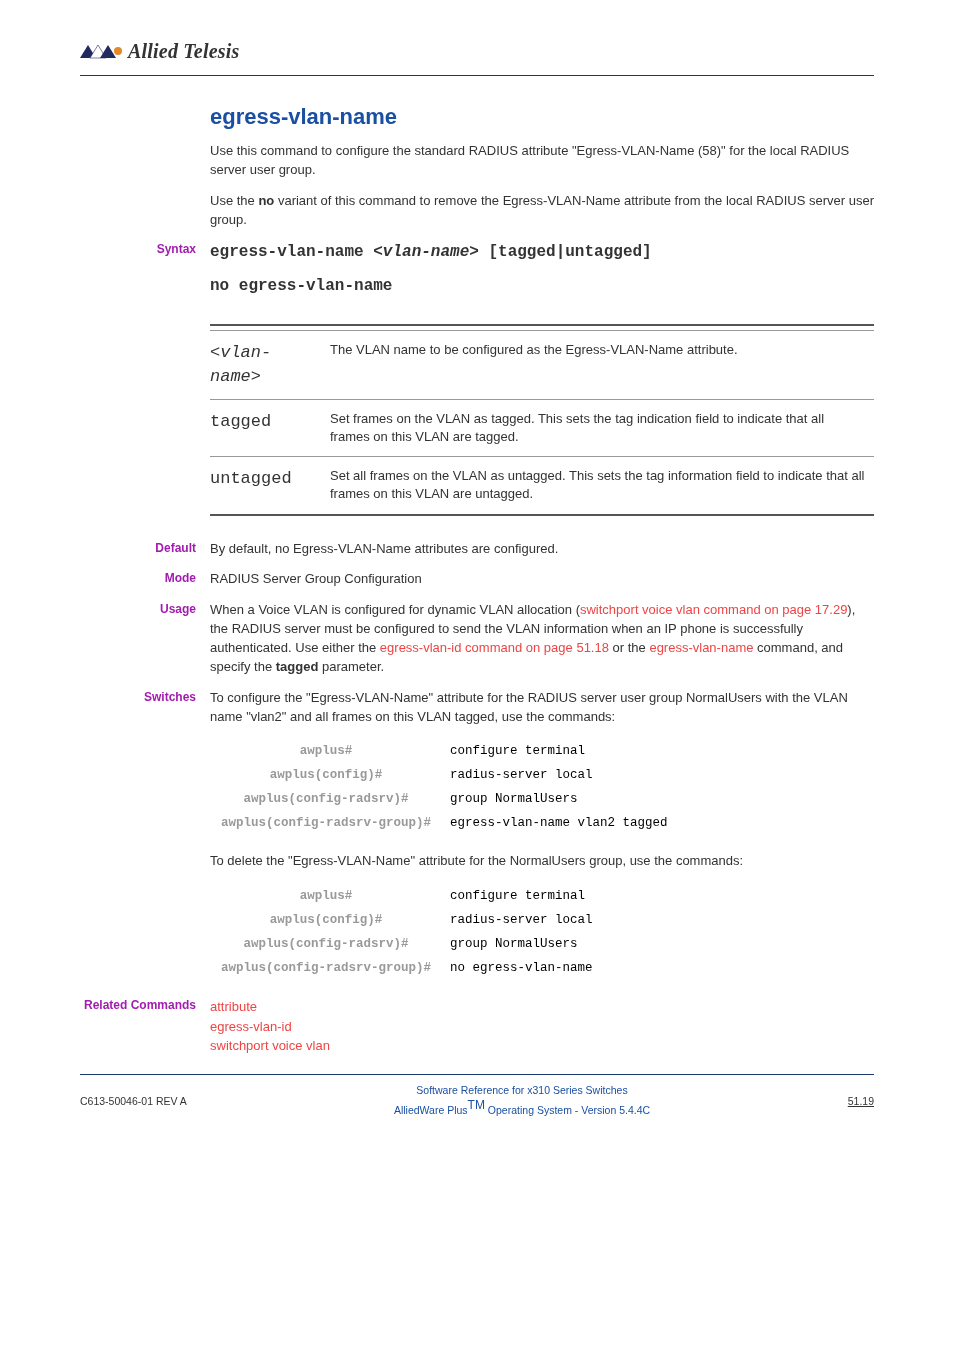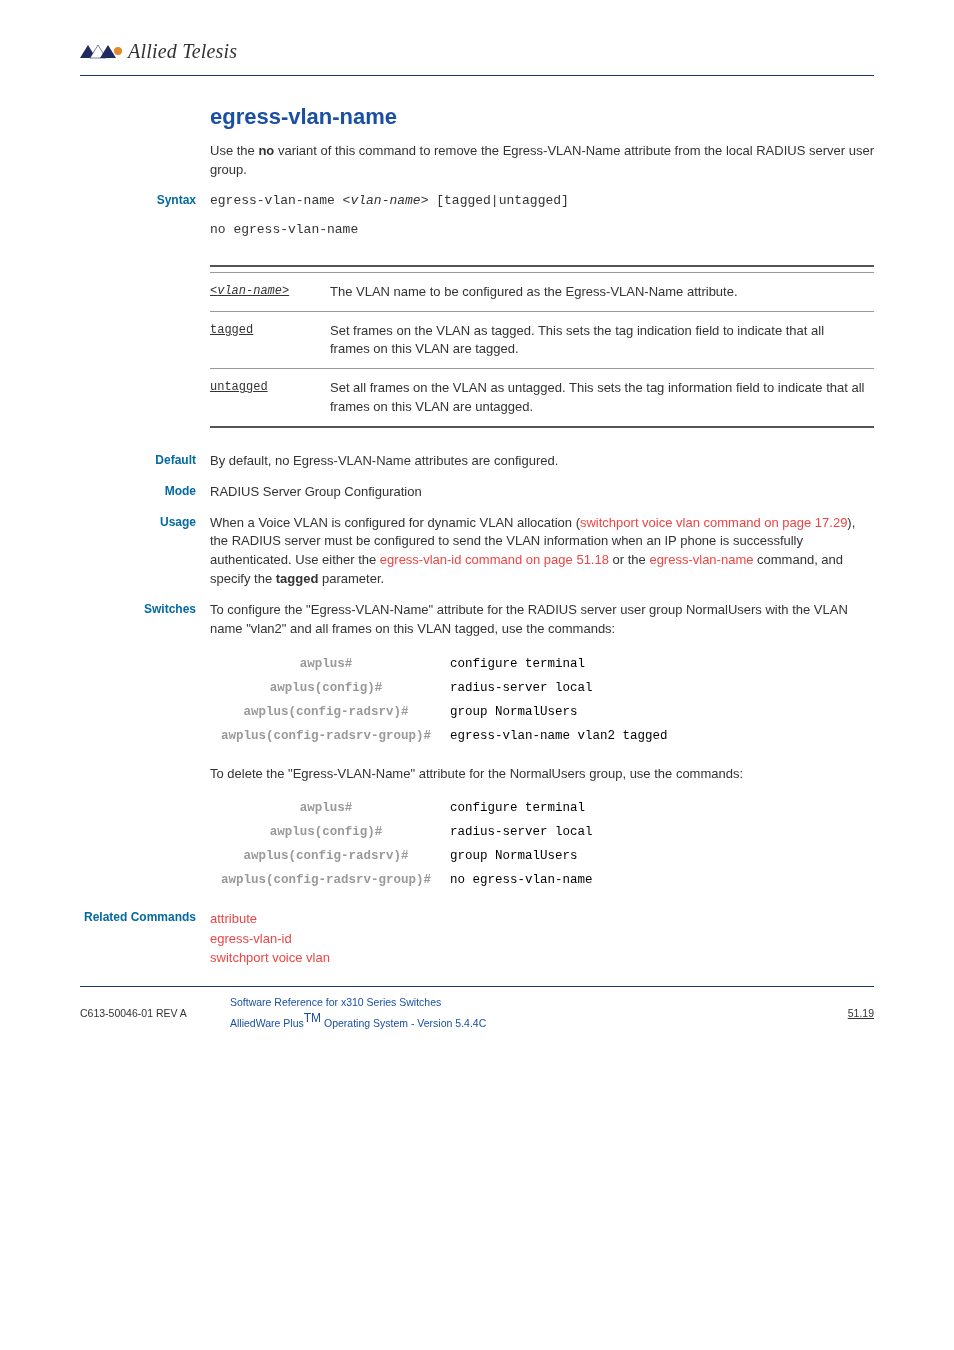--- a/index.html
+++ b/index.html
@@ -28,7 +28,7 @@
   .brand-text {
     font-family: Georgia, "Times New Roman", serif;
     font-size: 20px;
-    font-weight: normal;
+    font-weight: bold;
     font-style: italic;
     letter-spacing: 0.2px;
   }

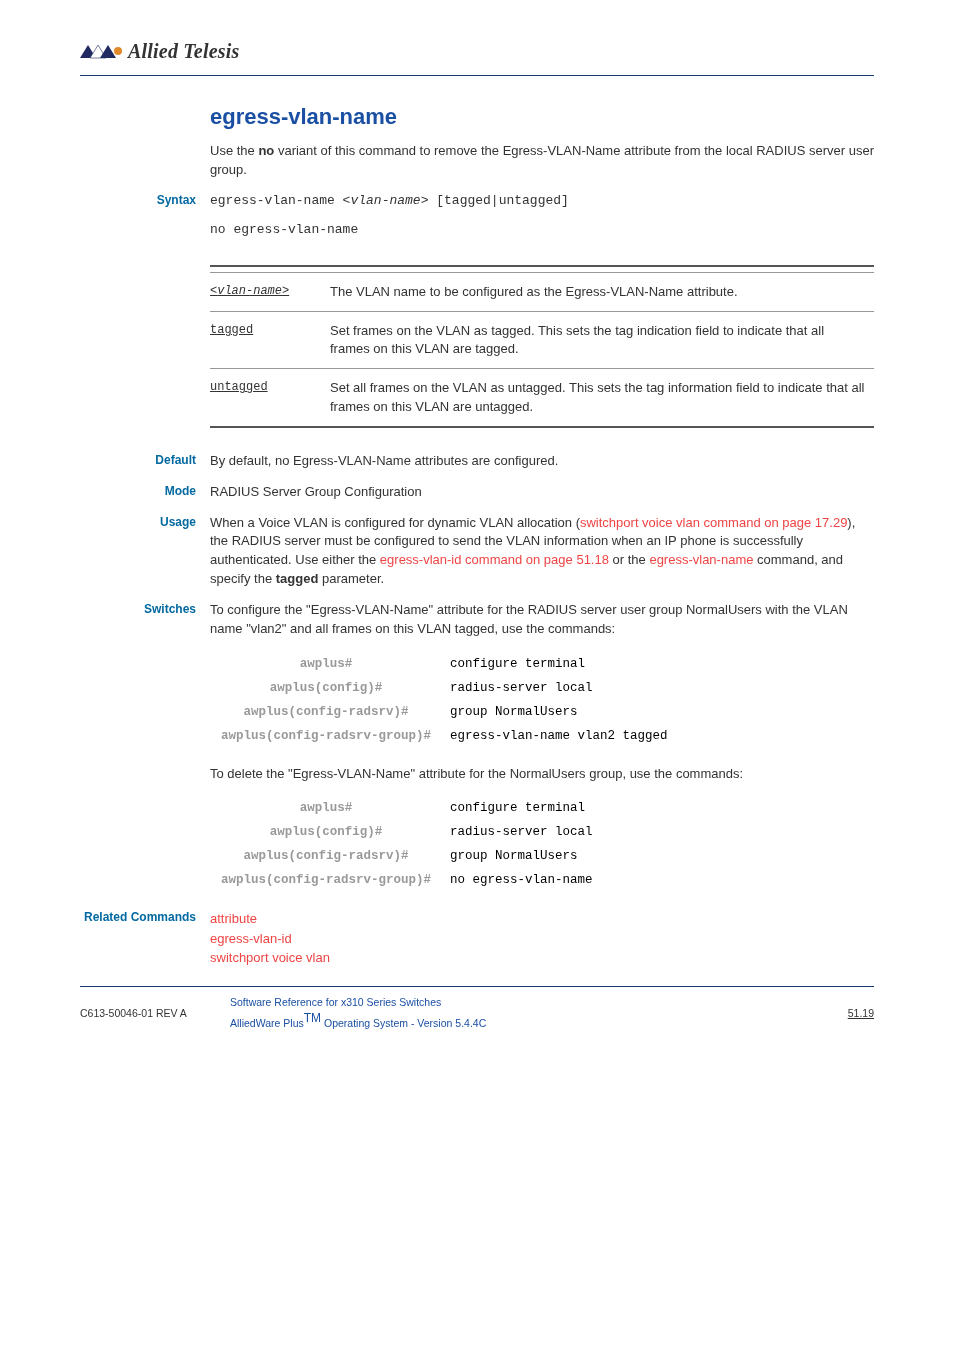--- a/index.html
+++ b/index.html
@@ -172,6 +172,7 @@
 
   <h1 class="title">egress-vlan-name</h1>
 
+  <p class="body-text">Use this command to configure the standard RADIUS attribute "Egress-VLAN-Name (58)" for the local RADIUS server user group.</p>
 
   <p class="body-text">
     <span>Use the </span><span class="bold">no</span><span> variant of this command to remove the Egress-VLAN-Name attribute from the local RADIUS server user group.</span>

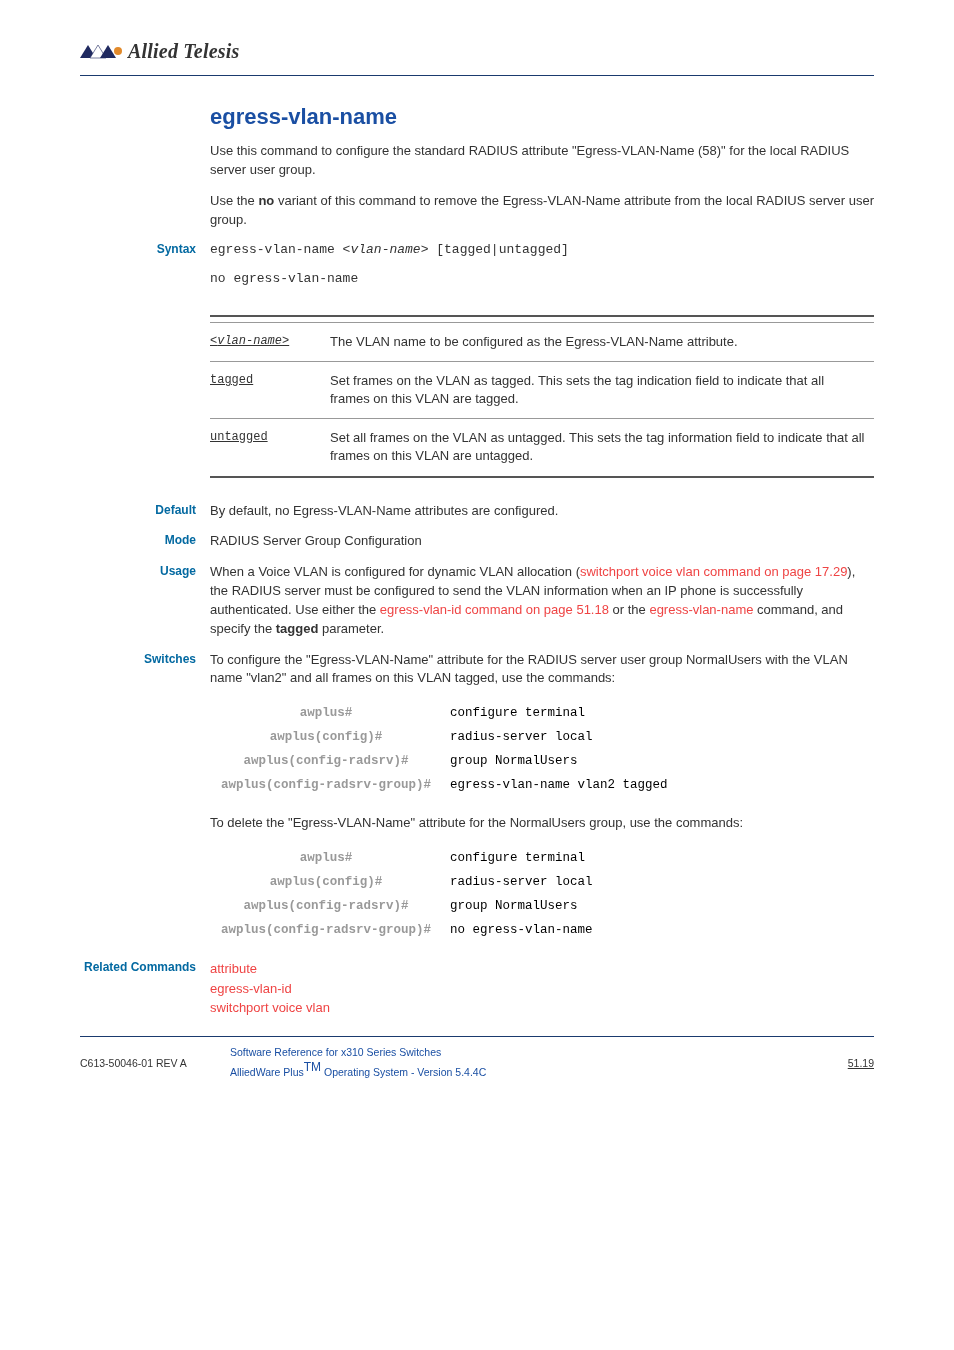--- a/index.html
+++ b/index.html
@@ -59,7 +59,7 @@
     margin-left: -130px;
     text-align: right;
     padding-right: 14px;
-    color: #0369a1;
+    color: #a21caf;
     font-weight: bold;
     font-size: 12px;
     padding-top: 1px;

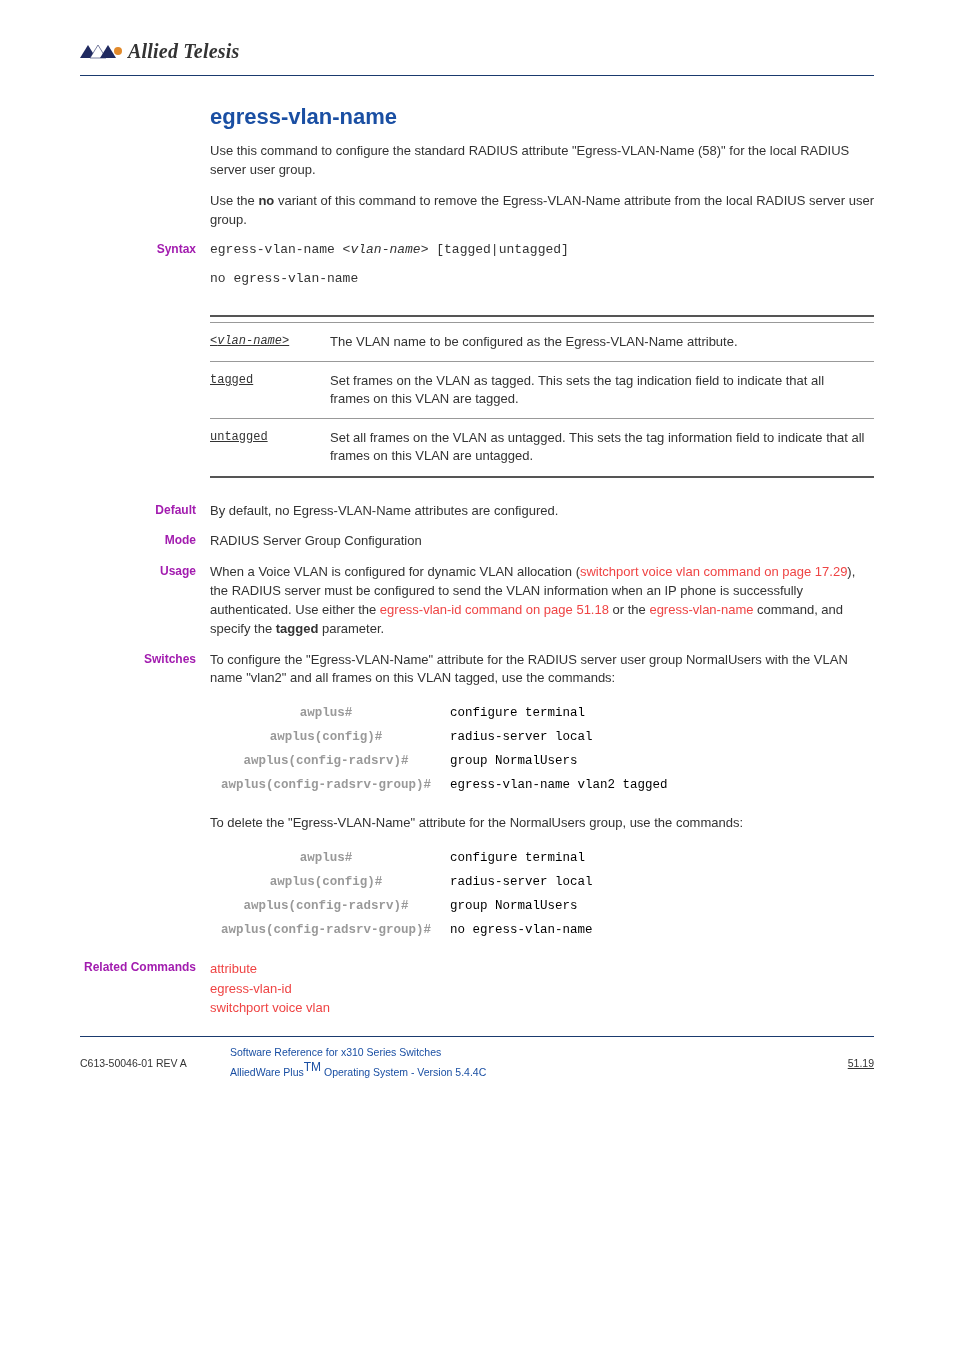--- a/index.html
+++ b/index.html
@@ -70,7 +70,8 @@
   }
   .mono {
     font-family: "Courier New", monospace;
-    font-size: 13px;
+    font-size: 16px;
+    font-weight: bold;
   }
   .italic { font-style: italic; }
   .syntax-block .mono {

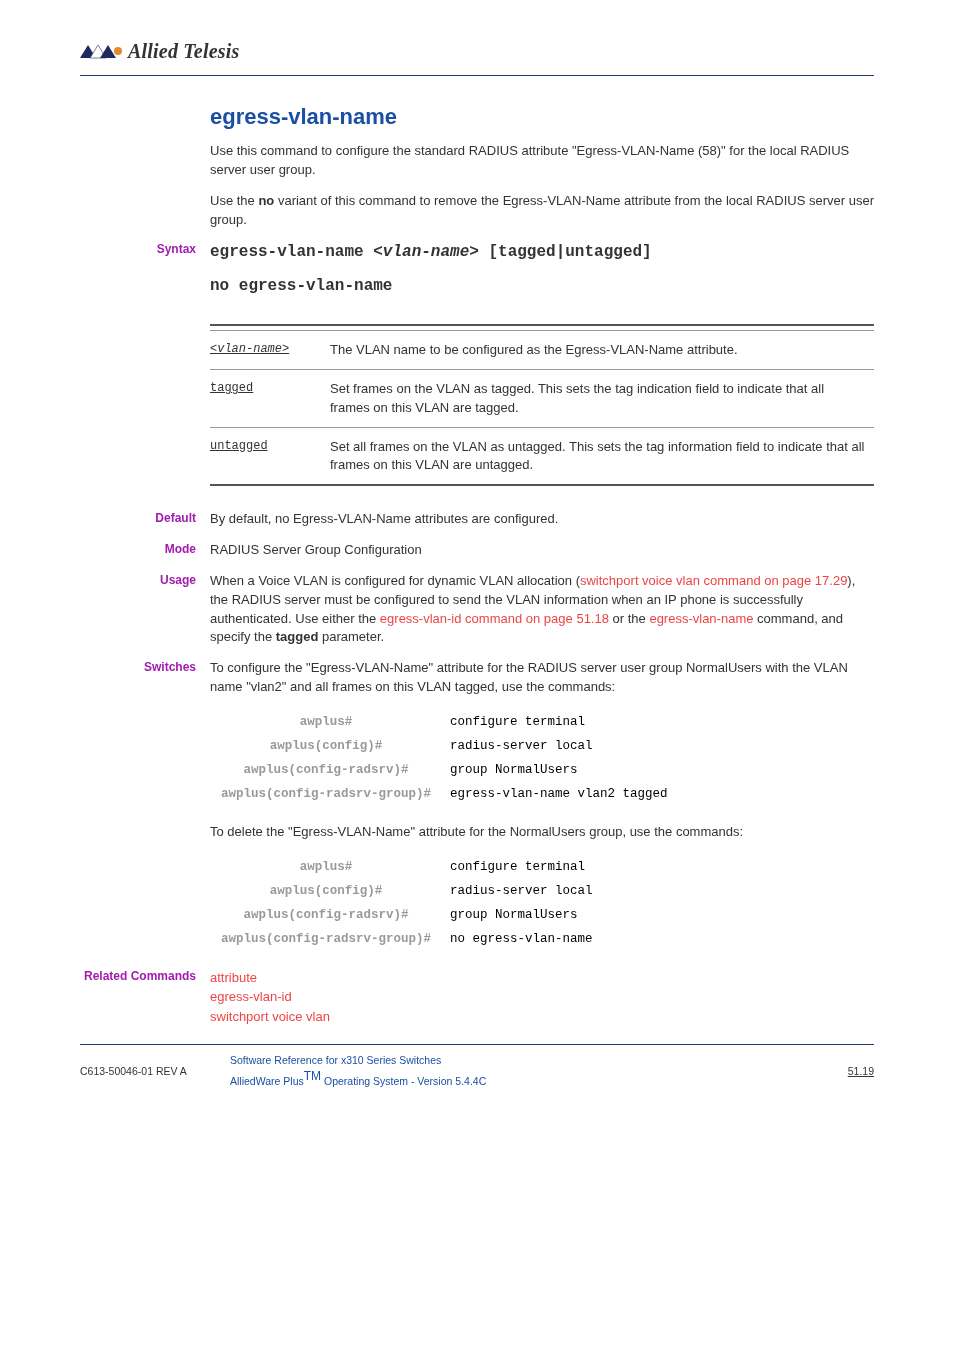--- a/index.html
+++ b/index.html
@@ -95,8 +95,7 @@
   .param-table td:first-child {
     width: 120px;
     font-family: "Courier New", monospace;
-    font-size: 12px;
-    text-decoration: underline;
+    font-size: 17px;
   }
   .param-table tr:last-child td { border-bottom: 2px solid #555; }
   a.link, .link {

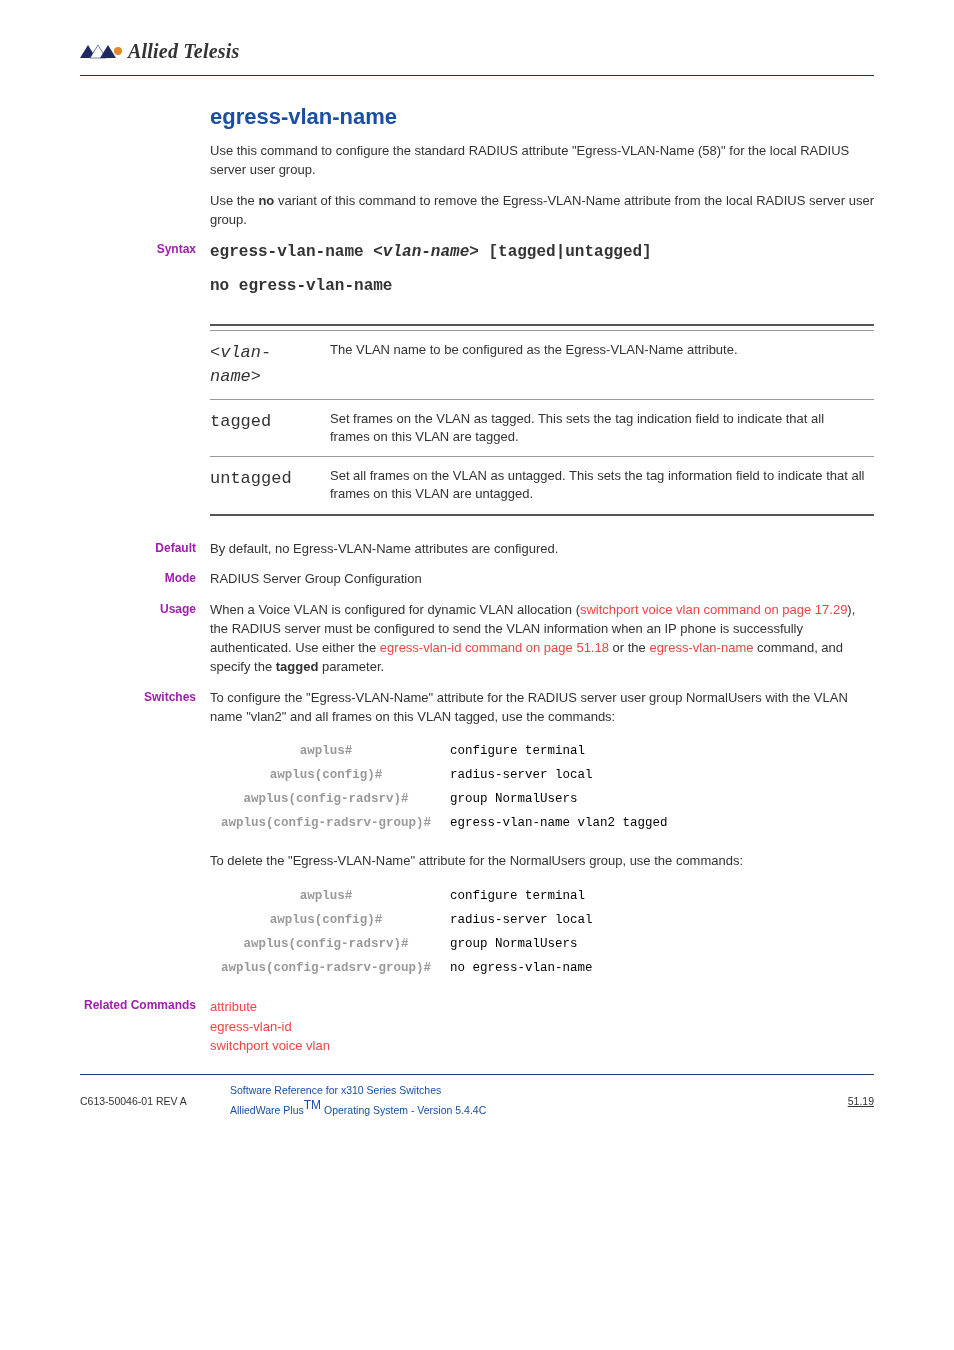--- a/index.html
+++ b/index.html
@@ -141,6 +141,7 @@
     color: #555;
   }
   .footer-center {
+    text-align: center;
     color: #1a4fa3;
     line-height: 1.4;
     flex: 1;

